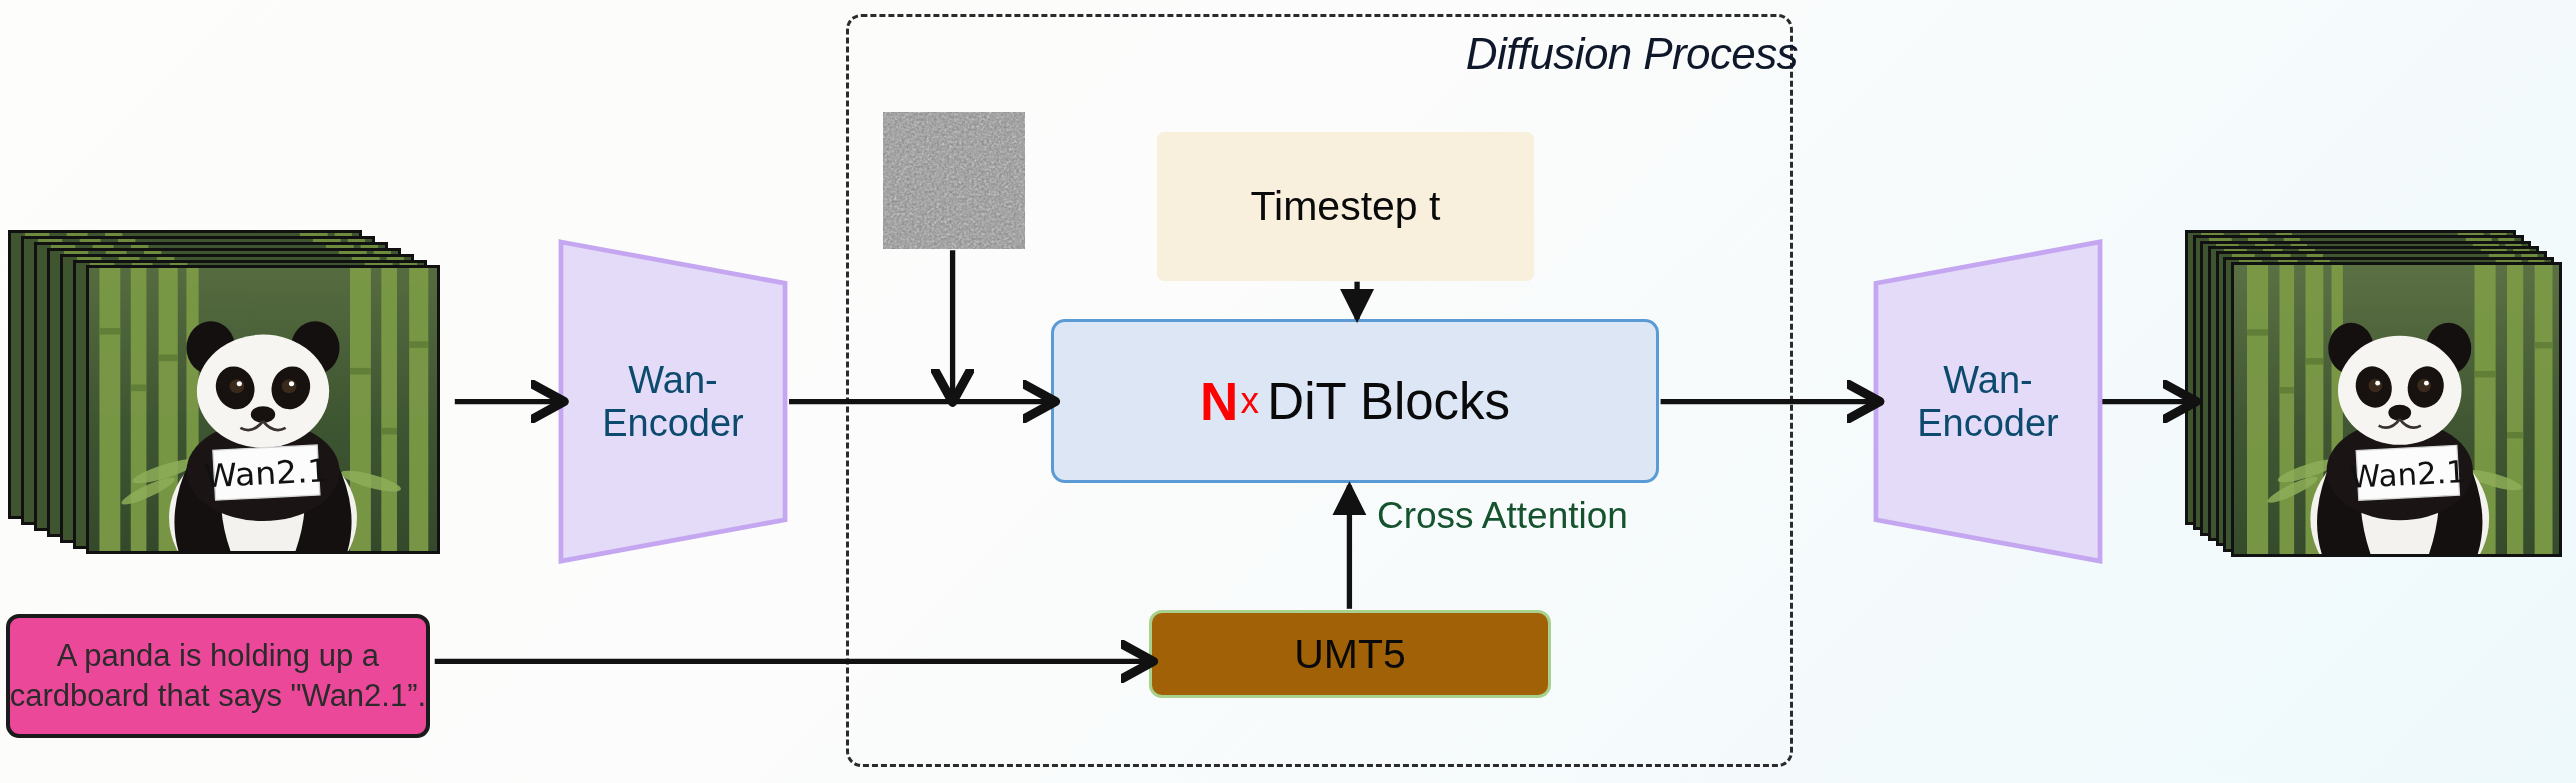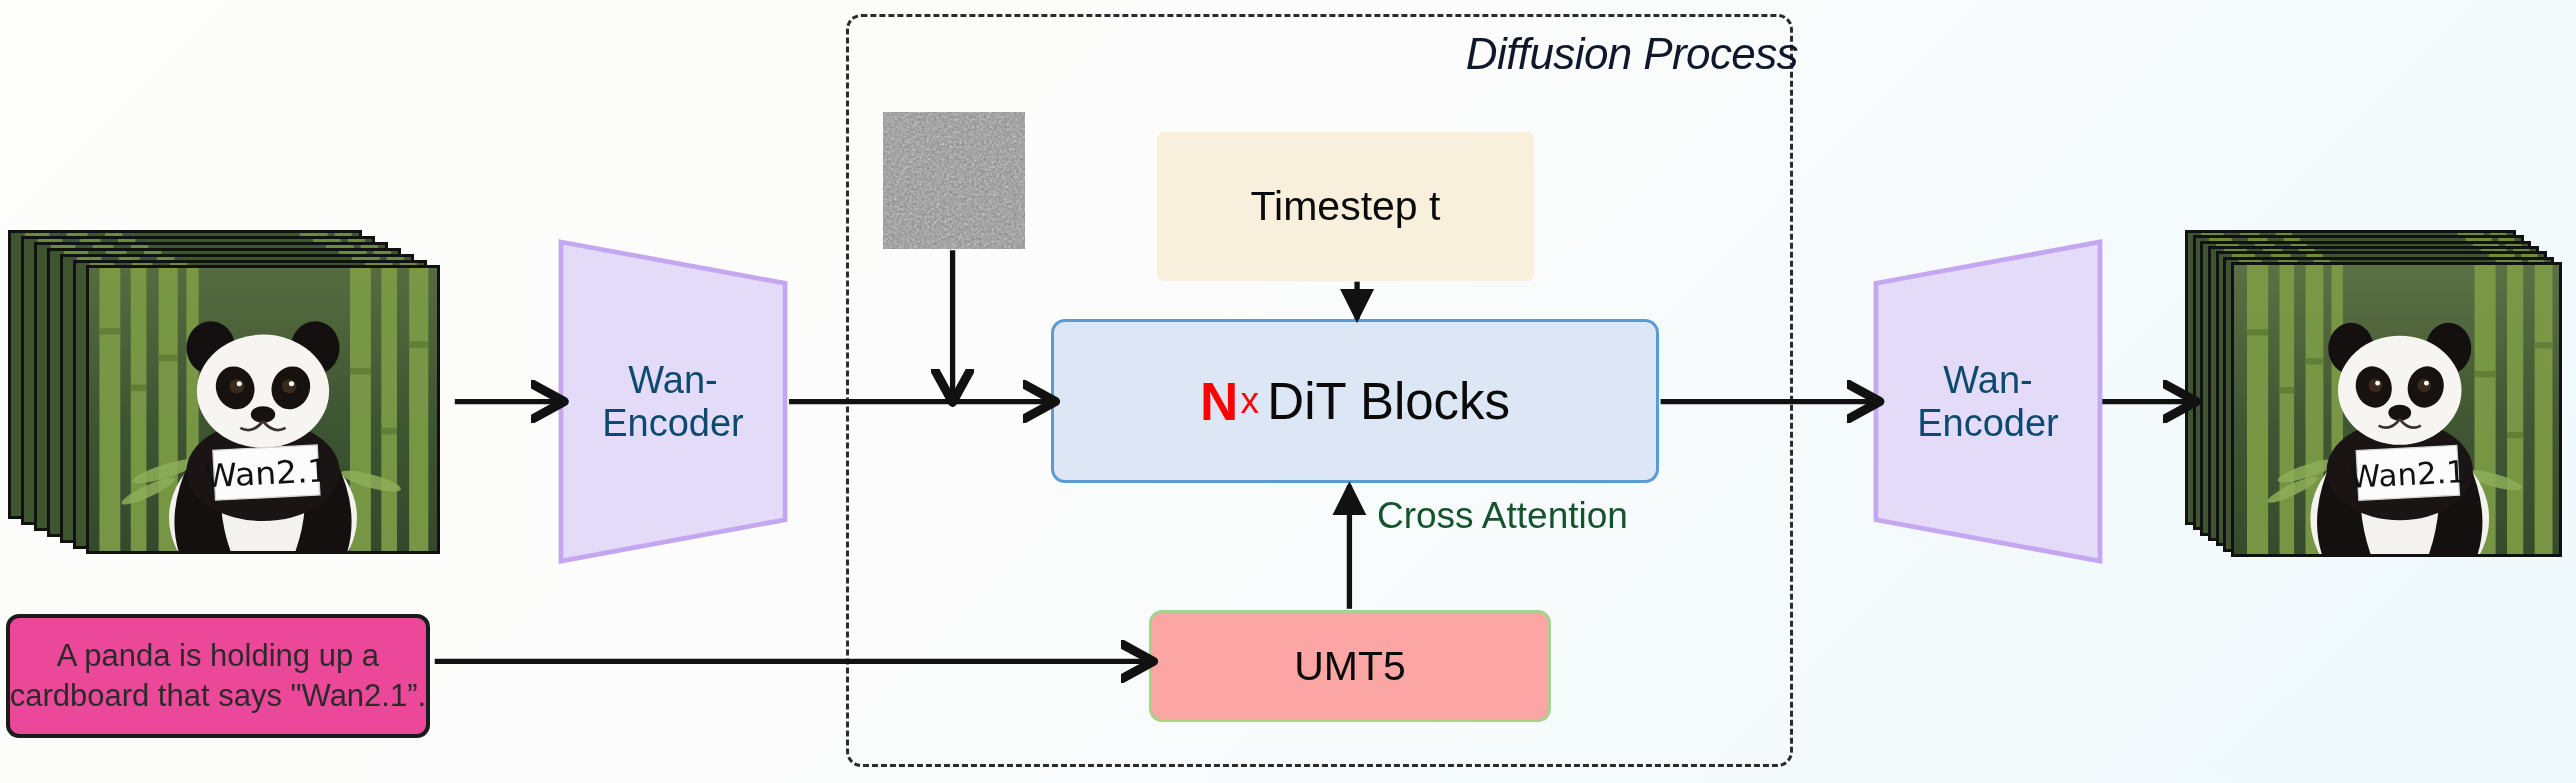--- a/index.html
+++ b/index.html
@@ -43,8 +43,8 @@
   .dit-n{color:#ff0000;font-weight:bold;font-size:53px;}
   .dit-x{color:#ff0000;font-size:37px;padding:0 8.3px 0 2.4px;}
   .umt5-box{
-    left:1149px;top:610px;width:402px;height:112px;
-    background:#fca5a5;border:3px solid #a9d18e;border-radius:13px;
+    left:1149px;top:610px;width:402px;height:88px;
+    background:#a16207;border:3px solid #a9d18e;border-radius:13px;
     font-size:41px;
   }
   .prompt-box{

